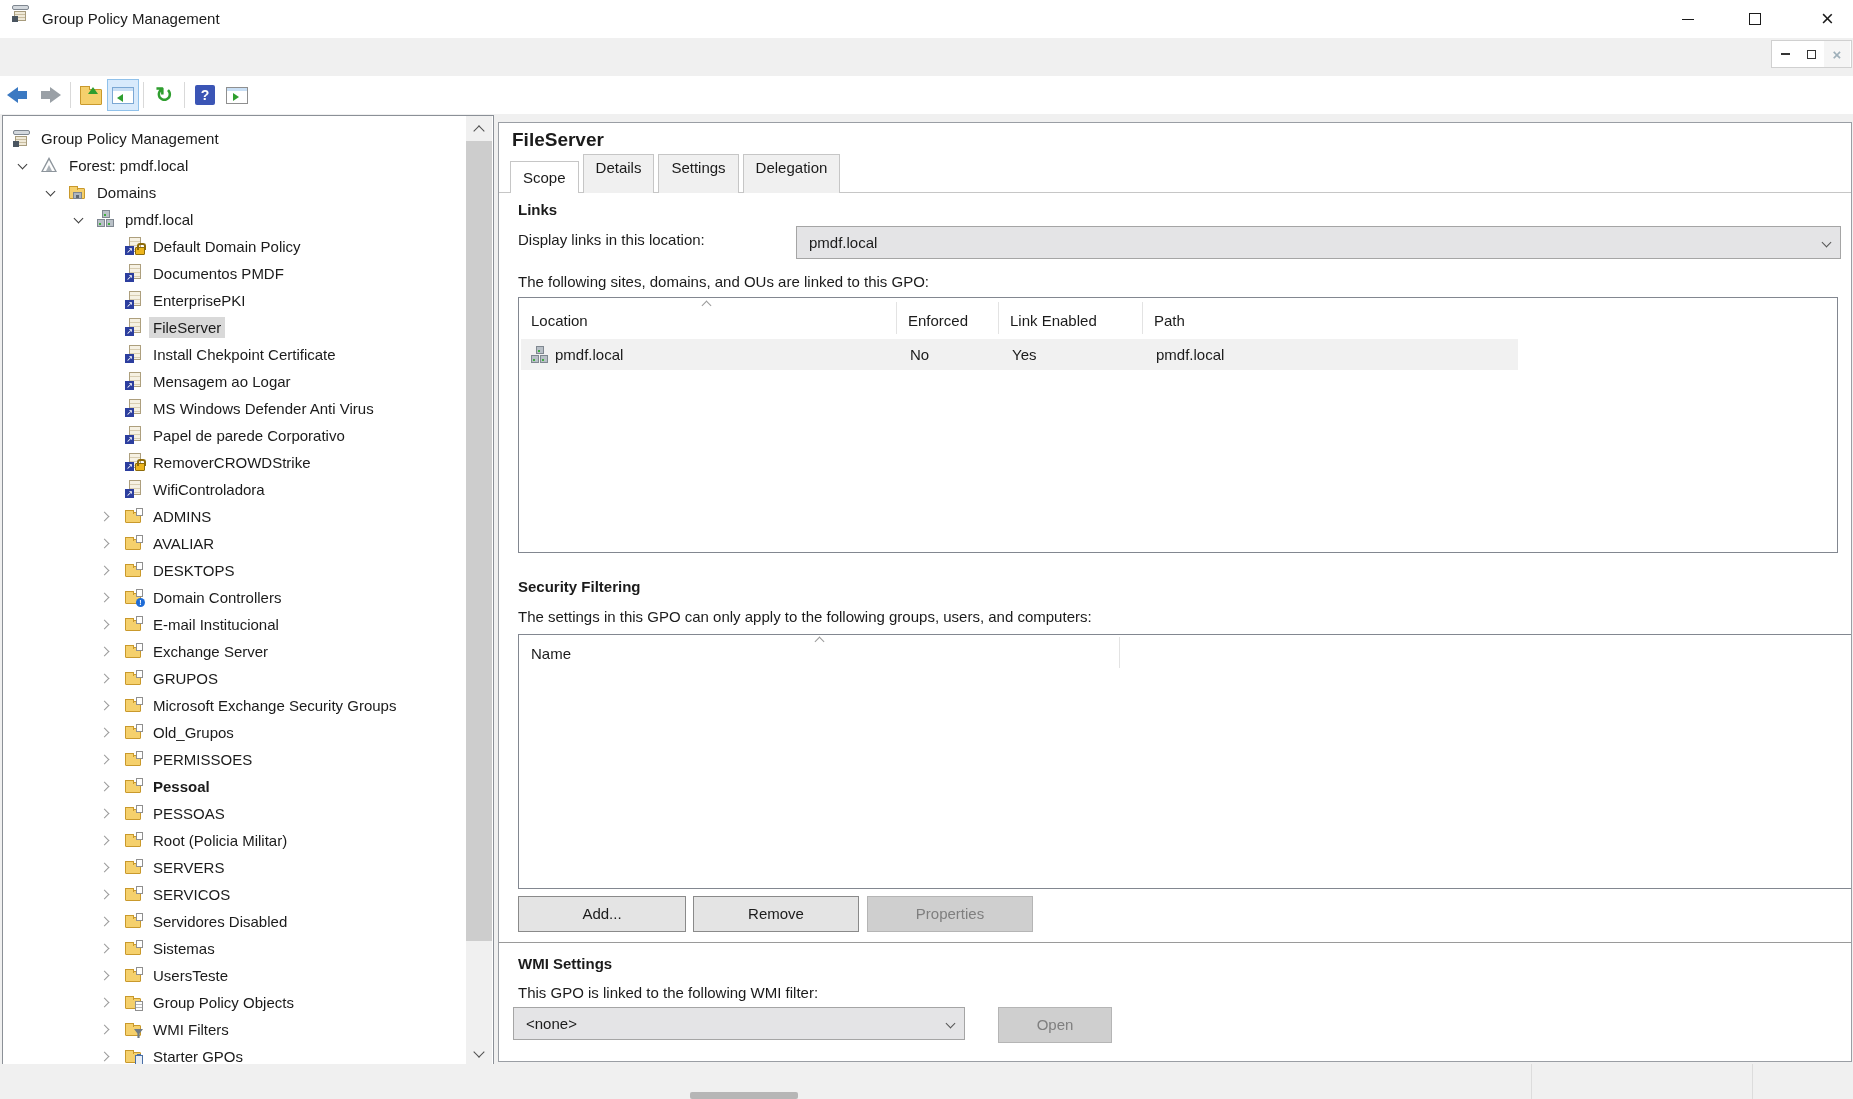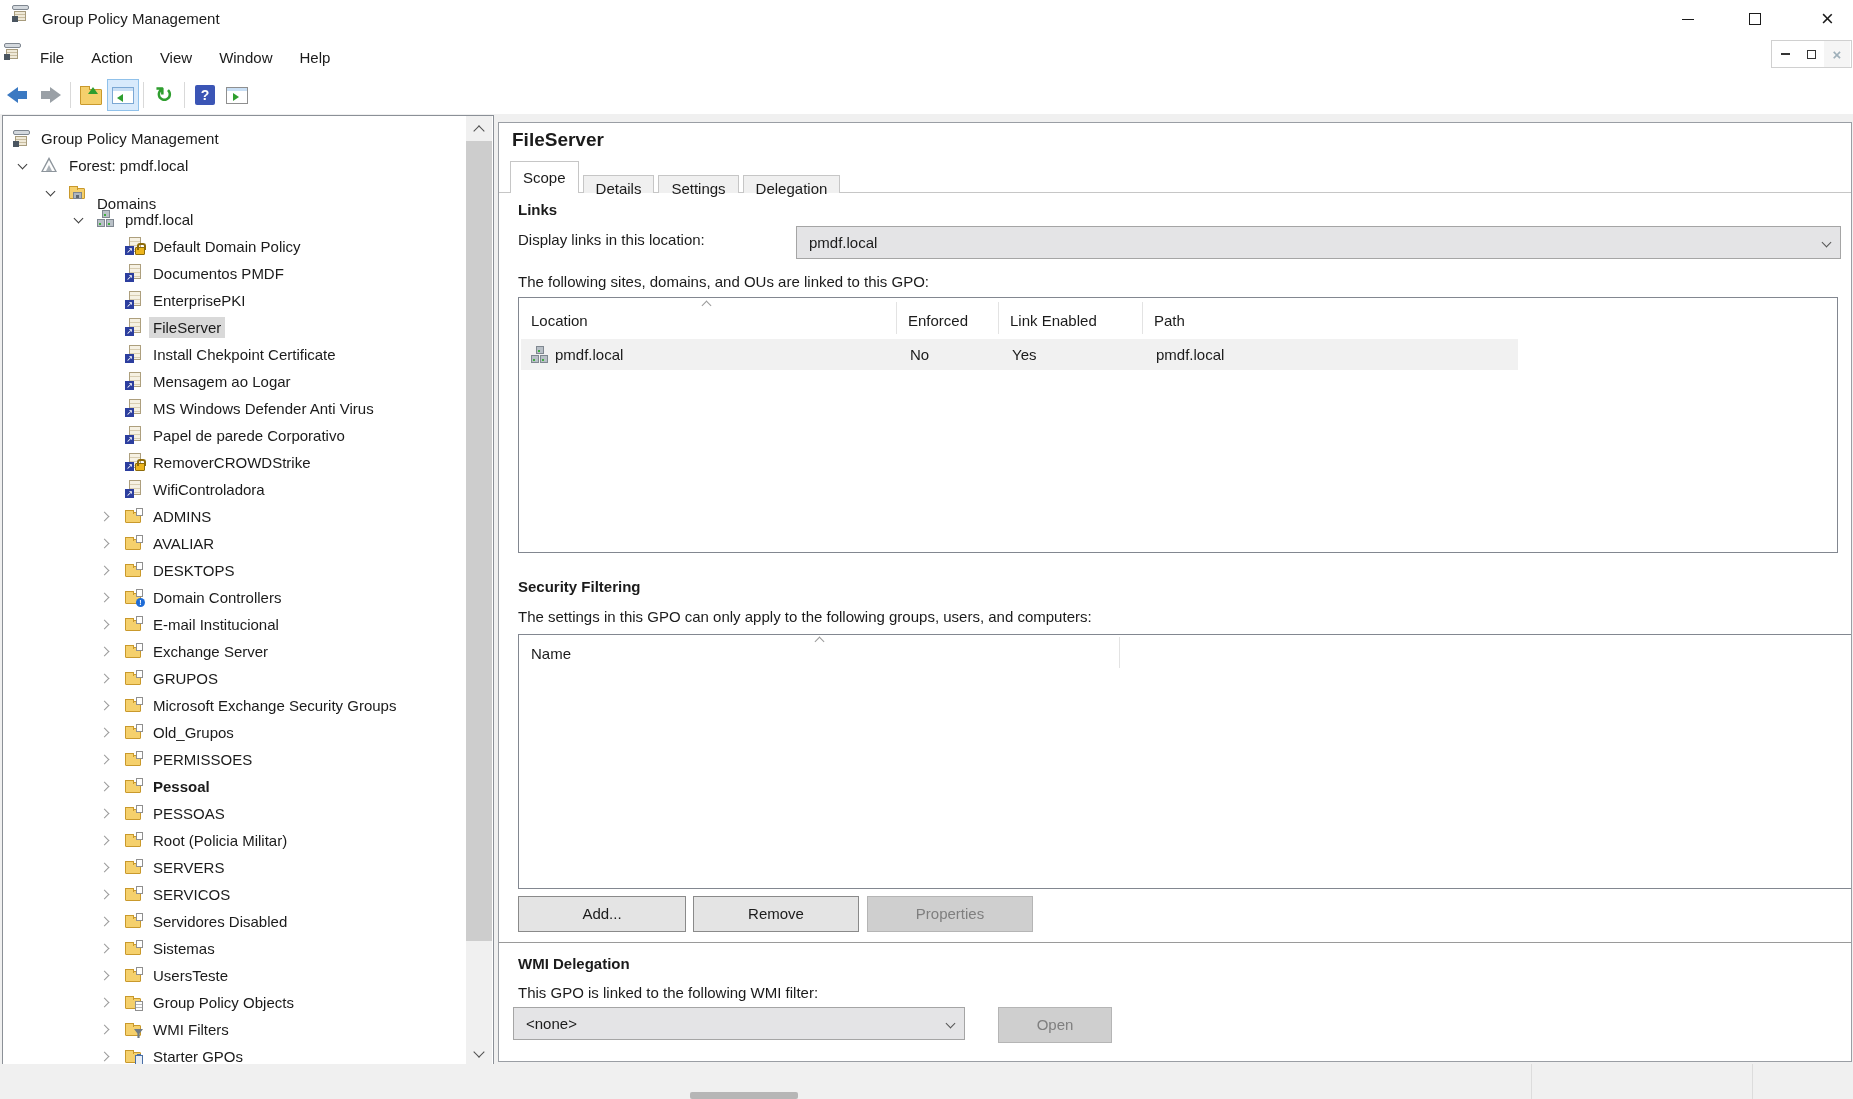--- a/index.html
+++ b/index.html
@@ -168,20 +168,6 @@
       </div>
   </div>
 
-  <div class="menubar">
-    <span class="menu-ic ic ic-console">
-        <i class="a"></i>
-        <i class="b"></i>
-        <i class="c"></i>
-      </span>
-    <div id="menu-items">
-        <span class="mi">File</span>
-        <span class="mi">Action</span>
-        <span class="mi">View</span>
-        <span class="mi">Window</span>
-        <span class="mi">Help</span>
-      </div>
-  </div>
   <div class="child-ctrls">
     <div class="cbtn cmin">
         <span></span>

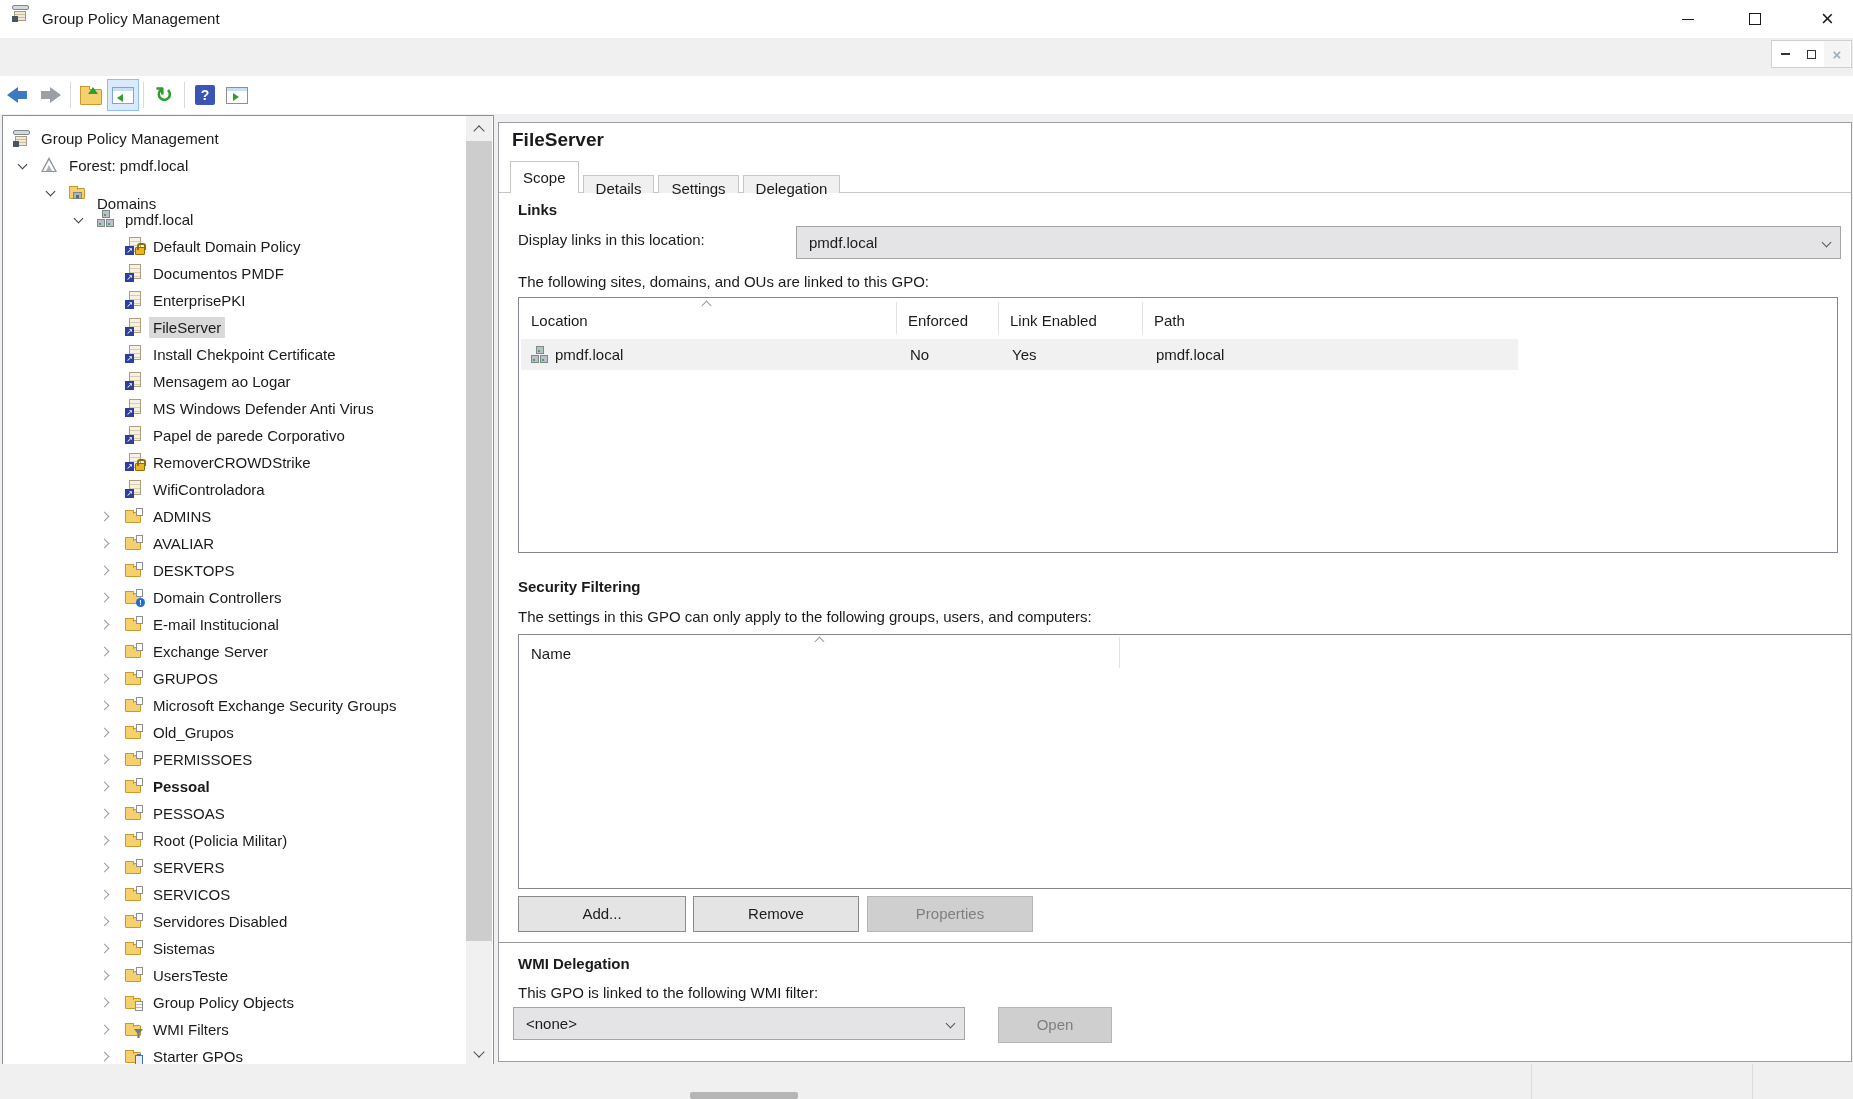--- a/index.html
+++ b/index.html
@@ -119,7 +119,7 @@
   .rp-title { position:absolute; left:13px; top:6px; font-size:19px; font-weight:bold; }
   .tabline { position:absolute; left:0; top:69px; width:1354px; height:1px; background:#c6c6c6; }
   #tabs { position:absolute; left:11px; top:38px; height:32px; display:flex; align-items:flex-end; }
-  .tab { height:18px; line-height:26px; padding:0 12px; background:#f0f0f0; border:1px solid #c6c6c6; border-bottom:none; margin-right:4px; position:relative; }
+  .tab { height:39px; line-height:26px; padding:0 12px; background:#f0f0f0; border:1px solid #c6c6c6; border-bottom:none; margin-right:4px; position:relative; }
   .tab.active { height:32px; line-height:31px; background:#fff; z-index:2; }
   .sect-h { position:absolute; left:19px; font-weight:bold; }
   .cap { position:absolute; left:19px; }

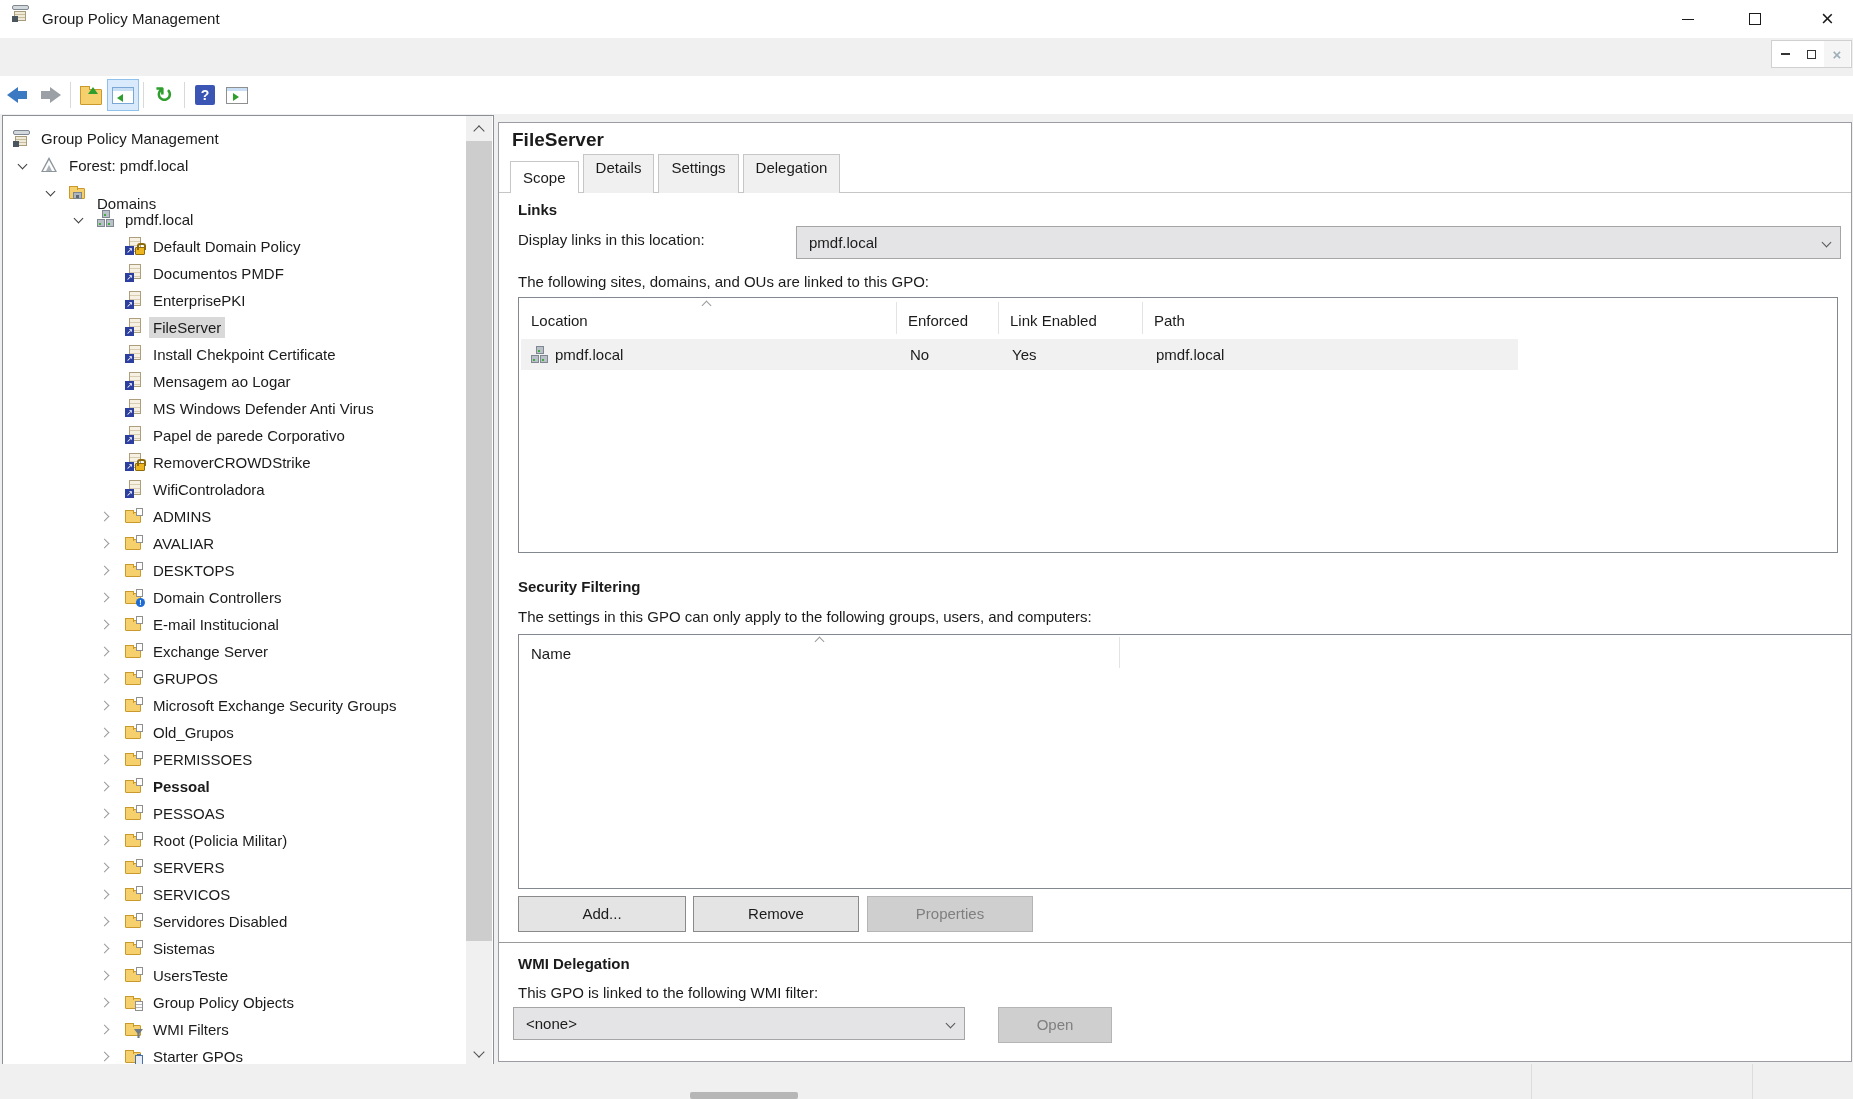--- a/index.html
+++ b/index.html
@@ -233,7 +233,7 @@
             <i class="b"></i>
             <i class="c"></i>
           </span>
-          <span class="tlabel" style="left: 90px; margin-top: 11px;">Domains</span>
+          <span class="tlabel" style="left: 90px;">Domains</span>
         </div>
         <div class="trow" style="top: 90px;">
           <span class="exp down" style="left: 70px;"></span>

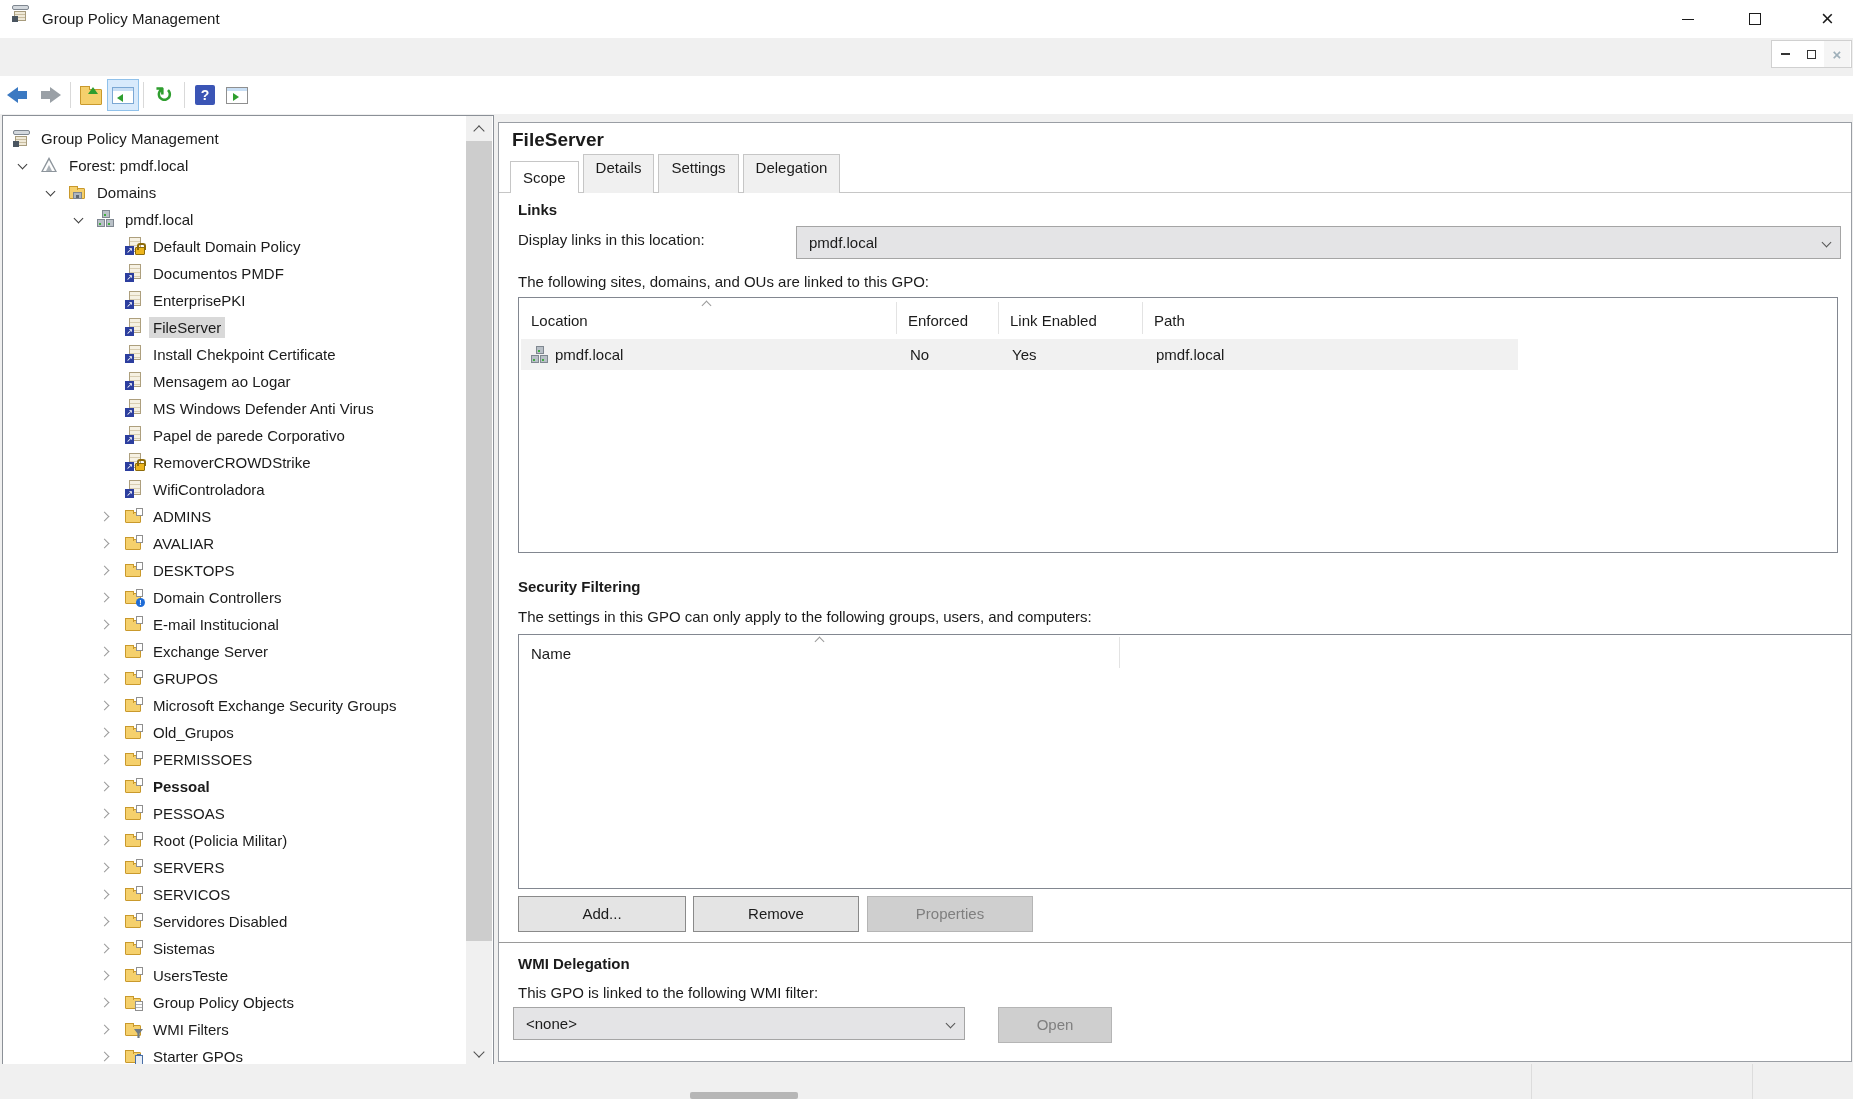--- a/index.html
+++ b/index.html
@@ -571,7 +571,7 @@
 
     <div class="hdiv" style="top:819px"></div>
 
-    <div class="sect-h" style="top:832px">WMI Delegation</div>
+    <div class="sect-h" style="top:832px">WMI Settings</div>
     <div class="cap" style="top:861px">This GPO is linked to the following WMI filter:</div>
     <div class="combo" style="left:14px; top:884px; width:452px">
       <span>&lt;none&gt;</span>

